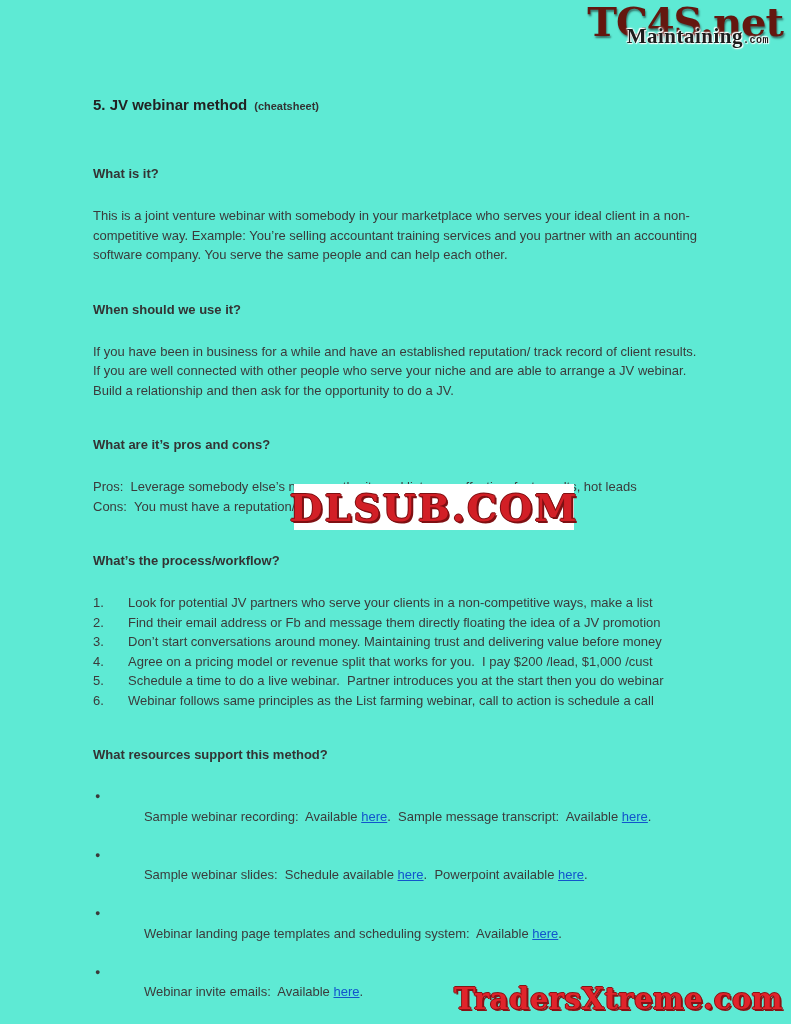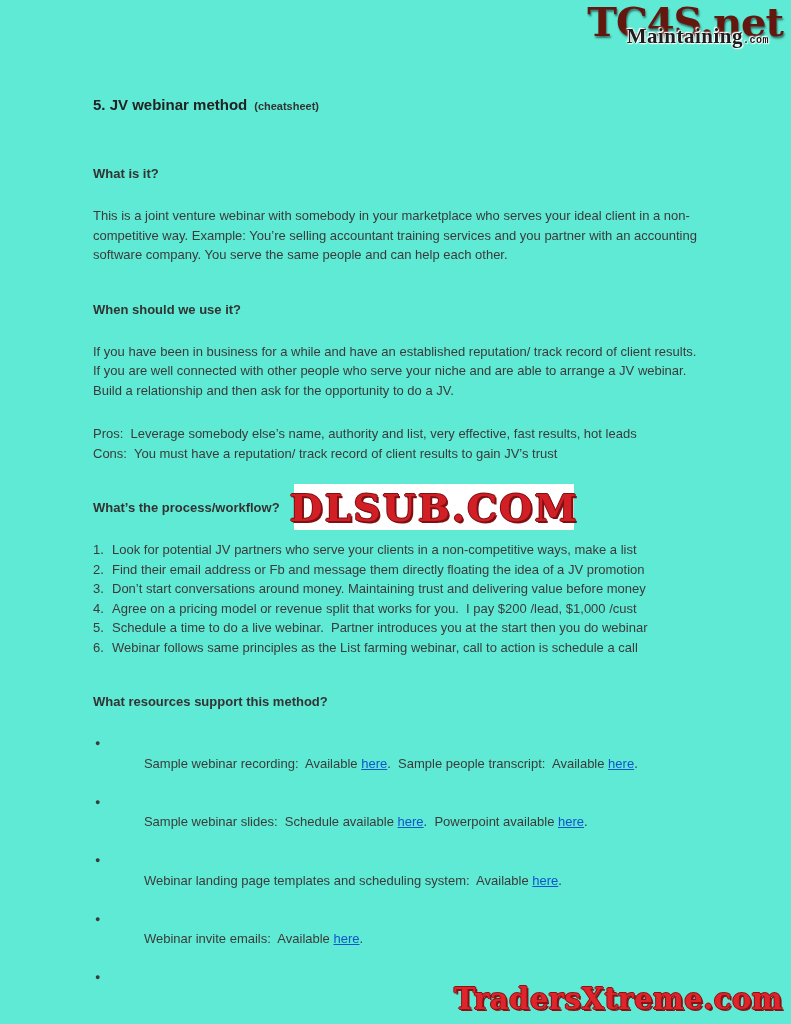--- a/index.html
+++ b/index.html
@@ -187,6 +187,7 @@
     <h2 class="section-heading">When should we use it?</h2>
     <p class="para">If you have been in business for a while and have an established reputation/ track record of client results. If you are well connected with other people who serve your niche and are able to arrange a JV webinar. Build a relationship and then ask for the opportunity to do a JV.</p>
 
+    <h2 class="section-heading">What are it’s pros and cons?</h2>
     <div class="lines-block">
       <div class="line">Pros:  Leverage somebody else’s name, authority and list, very effective, fast results, hot leads</div>
       <div class="line">Cons:  You must have a reputation/ track record of client results to gain JV’s trust</div>

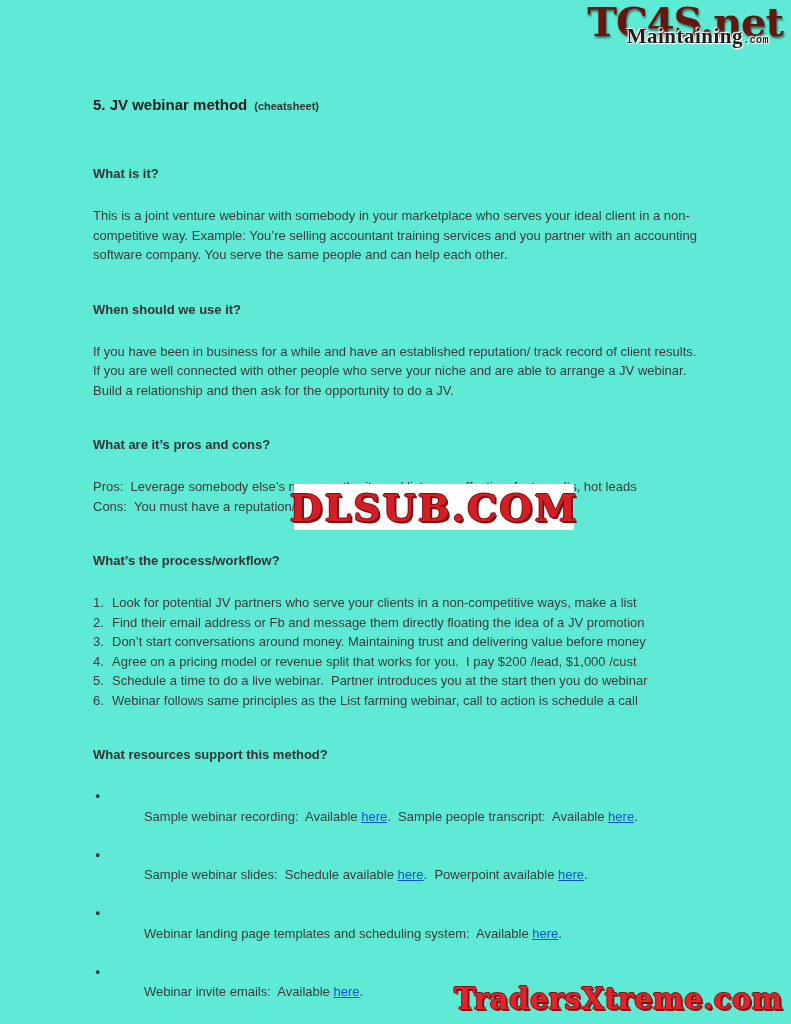--- a/index.html
+++ b/index.html
@@ -65,7 +65,7 @@
     color: #3b3b3b;
   }
   ol.process-list .num { width: 19px; flex: 0 0 19px; }
-  ol.process-list .txt { flex: 1; white-space: pre-wrap; }
+  ol.process-list .txt { flex: 1; white-space: pre-wrap; margin-left: 16px; }
 
   ul.resource-list {
     list-style: none;

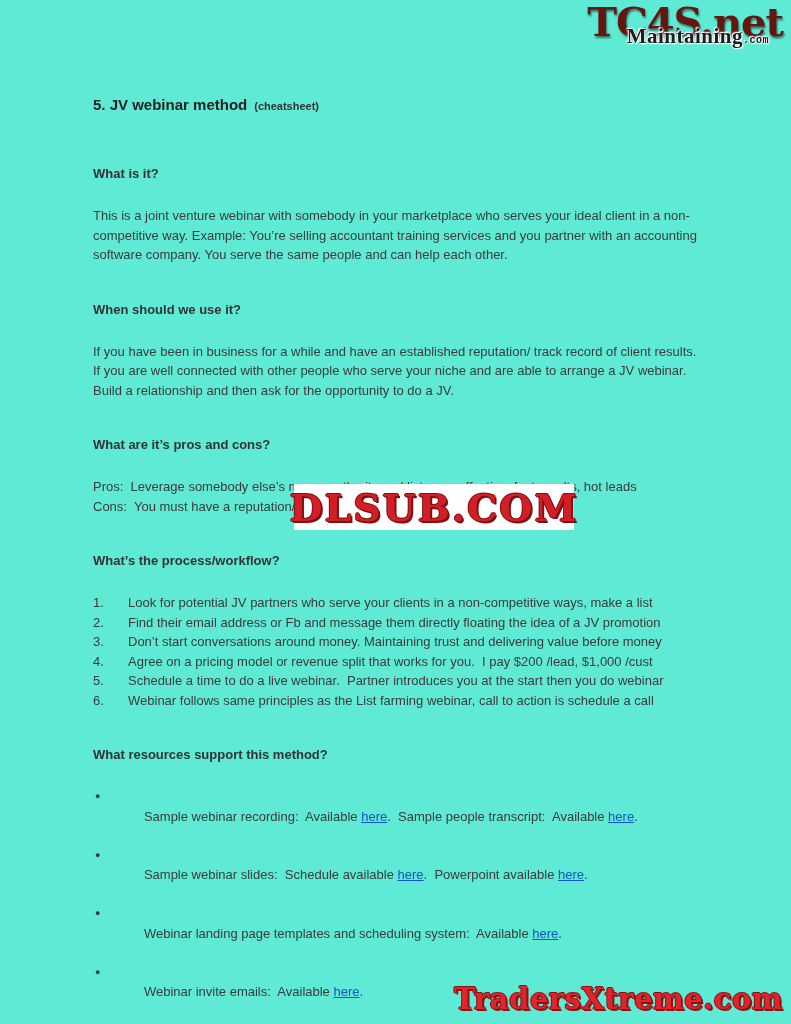--- a/index.html
+++ b/index.html
@@ -224,7 +224,7 @@
     <h2 class="section-heading">What resources support this method?</h2>
     <ul class="resource-list">
       <li>
-        <span>Sample webinar recording:  Available </span><a class="res-link">here</a><span>.  Sample people transcript:  Available </span><a class="res-link">here</a><span>.</span>
+        <span>Sample webinar recording:  Available </span><a class="res-link">here</a><span>.  Sample message transcript:  Available </span><a class="res-link">here</a><span>.</span>
       </li>
       <li>
         <span>Sample webinar slides:  Schedule available </span><a class="res-link">here</a><span>.  Powerpoint available </span><a class="res-link">here</a><span>.</span>

